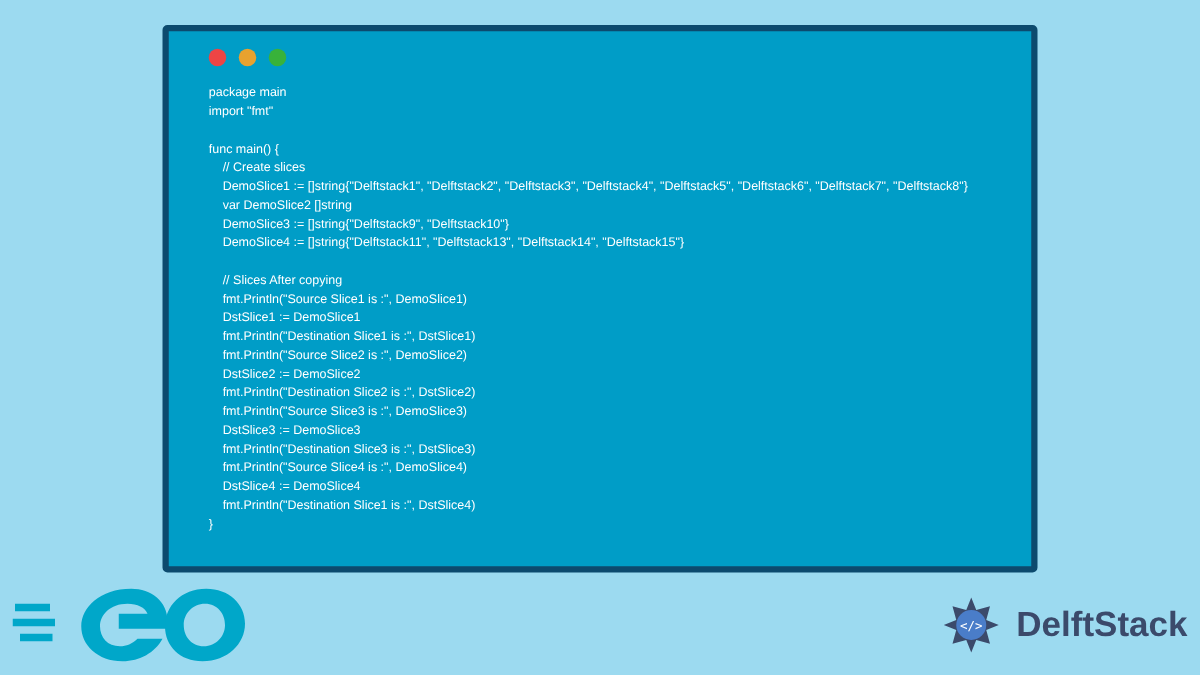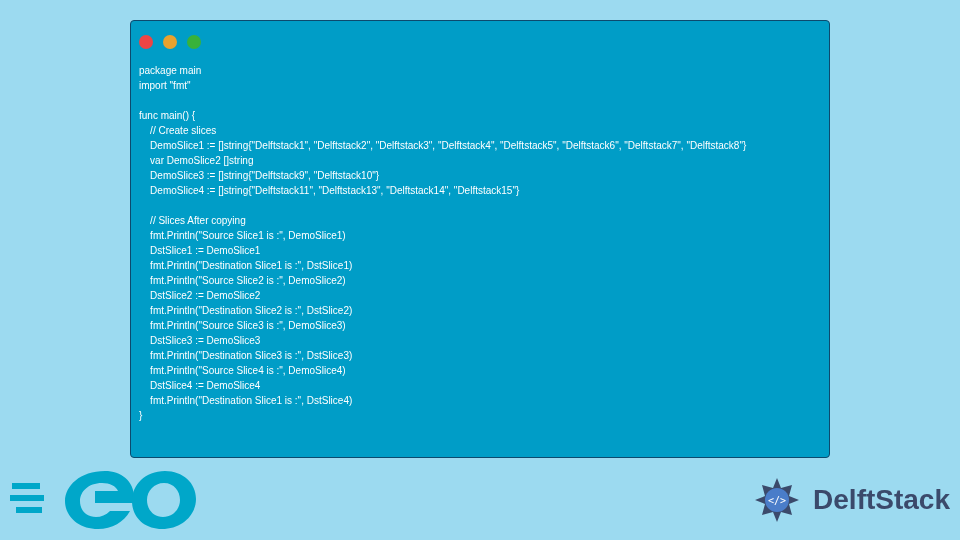--- a/index.html
+++ b/index.html
@@ -19,9 +19,9 @@
     width: 700px;
     height: 438px;
     background: #009dc7;
-    border: 1px solid #0c4a6e;
+    border: 5px solid #0c4a6e;
     border-radius: 4px;
-    padding: 14px 8px;
+    padding: 14px 32px;
     box-sizing: border-box;
   }
   .window-dots {

